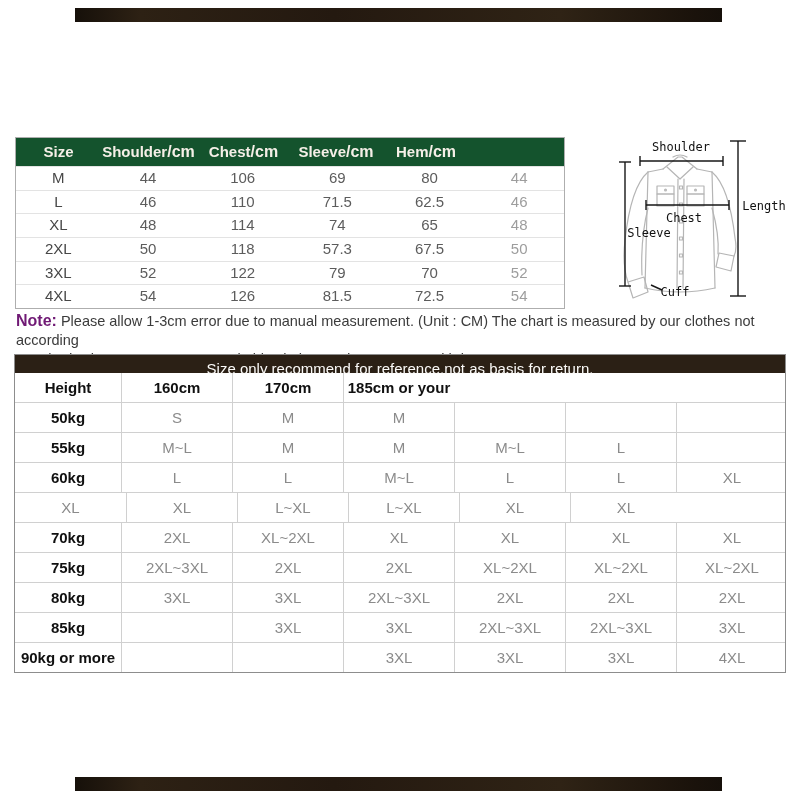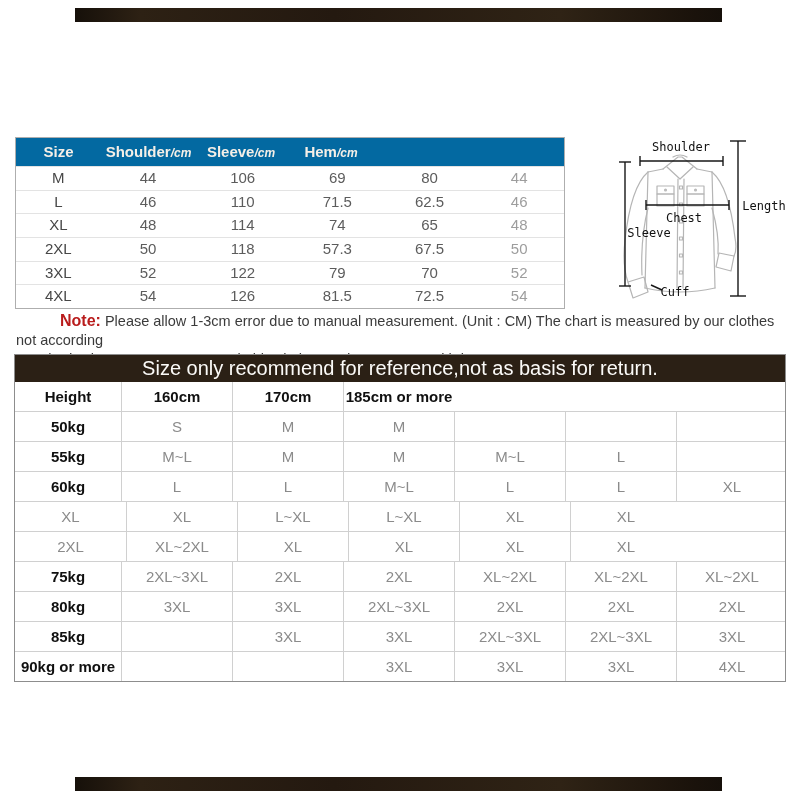--- a/index.html
+++ b/index.html
@@ -15,7 +15,7 @@
   
   .t1{position:absolute;left:15px;top:137px;width:550px;box-sizing:border-box;
       border:1px solid #aeaeae;background:#fff;}
-  .t1-head{display:flex;height:28px;line-height:28px;background:#0369a1;color:#f5efe7;
+  .t1-head{display:flex;height:28px;line-height:28px;background:#14532d;color:#f5efe7;
            font-weight:bold;font-size:15px;}
   .t1-row{display:flex;height:22.7px;line-height:22.7px;font-size:15px;color:#5c5c5c;
           border-top:1px solid #e3e3e3;}

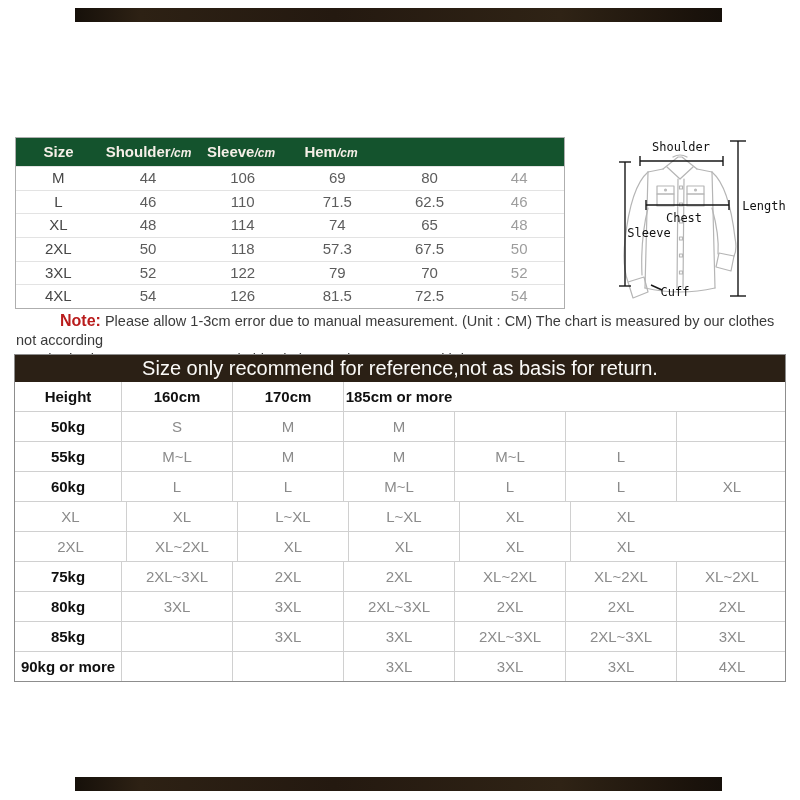--- a/index.html
+++ b/index.html
@@ -25,7 +25,7 @@
   .t1-c4{width:90px;}.t1-c5{width:90px;}
   .t1 .size-col{color:#474747;}
   .t1 .muted{color:#9d9d9d;}
-  .unit{font-size:12px;font-style:italic;}
+  .unit{font-size:16px;}
 
   
   .diagram{position:absolute;left:600px;top:128px;width:195px;height:182px;}

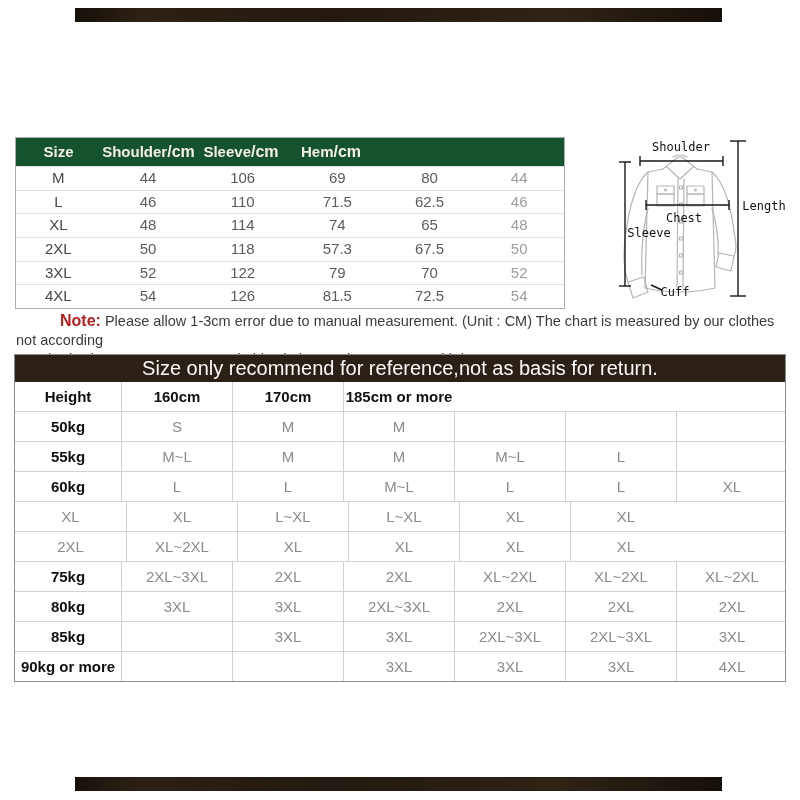--- a/index.html
+++ b/index.html
@@ -63,6 +63,7 @@
     <div class="t1-head">
       <span class="cell t1-c0"><span>Size</span><span class="unit"></span></span>
       <span class="cell t1-c1"><span>Shoulder</span><span class="unit">/cm</span></span>
+      <span class="cell t1-c2"><span>Chest</span><span class="unit">/cm</span></span>
       <span class="cell t1-c4"><span>Sleeve</span><span class="unit">/cm</span></span>
       <span class="cell t1-c5"><span>Hem</span><span class="unit">/cm</span></span>
     </div>

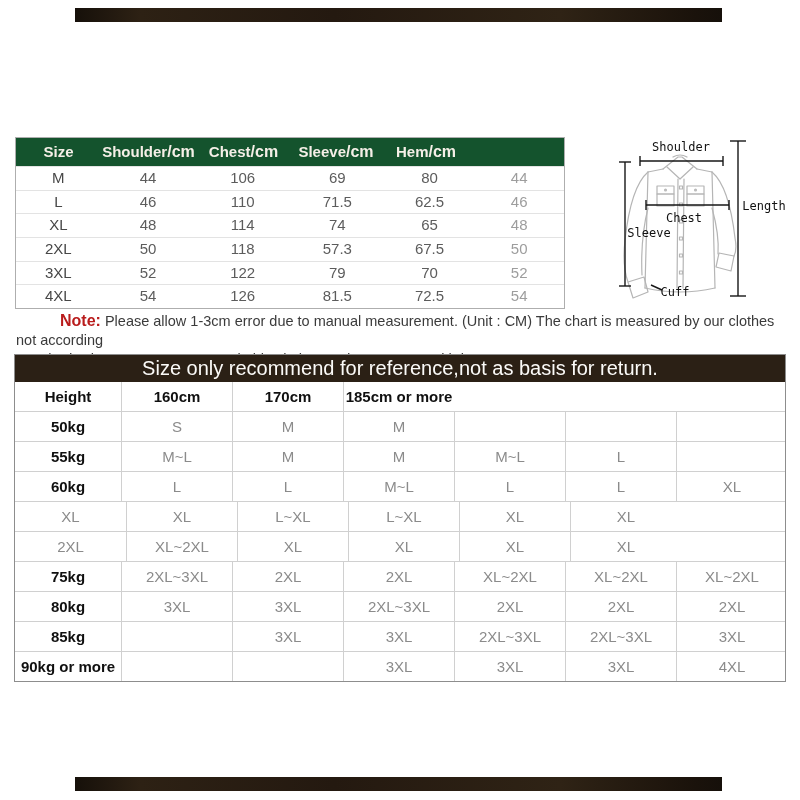--- a/index.html
+++ b/index.html
@@ -36,7 +36,7 @@
   
   .note{position:absolute;left:16px;top:311px;width:778px;font-size:14.5px;color:#3b3b3b;
         line-height:19px;}
-  .note .note-label{font-size:16px;color:#b91c1c;font-weight:bold;margin-left:44px;}
+  .note .note-label{font-size:16px;color:#701a75;font-weight:bold;}
 
   
   .t2{position:absolute;left:14px;top:354px;width:772px;box-sizing:border-box;

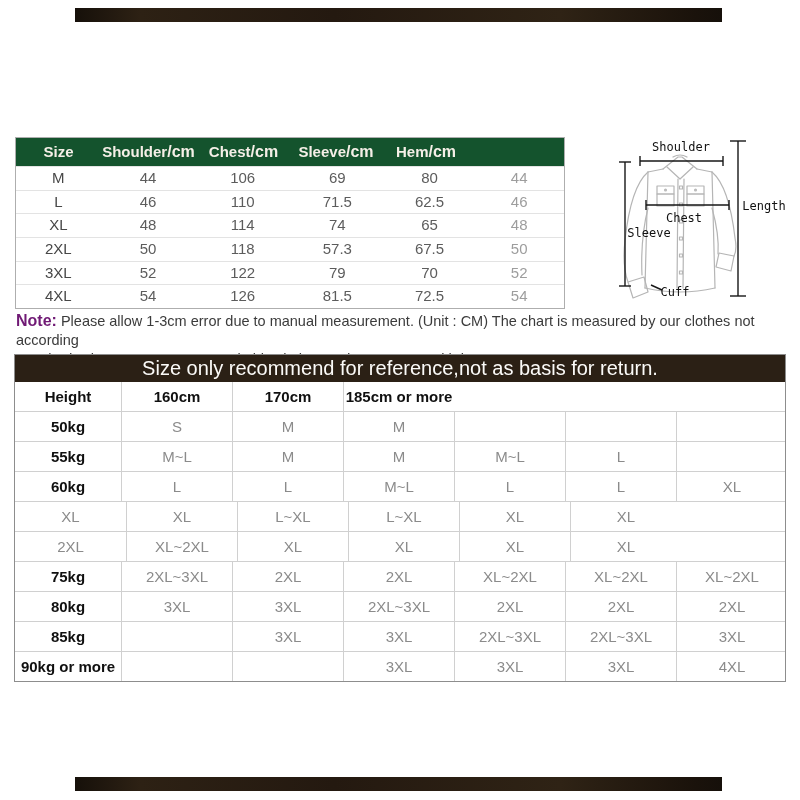--- a/index.html
+++ b/index.html
@@ -41,8 +41,8 @@
   
   .t2{position:absolute;left:14px;top:354px;width:772px;box-sizing:border-box;
       border:1px solid #8d8d8d;background:#fff;}
-  .t2-banner{height:27px;line-height:27px;background:#2b2015;color:#fbfaf8;
-             text-align:center;font-size:20px;}
+  .t2-banner{height:18px;line-height:27px;background:#2b2015;color:#fbfaf8;
+             text-align:center;font-size:15px;}
   .t2-row{display:flex;height:29px;line-height:29px;font-size:15px;color:#8b8b8b;}
   .t2-row + .t2-row{border-top:1px solid #d0d0d0;}
   .t2-row .cell{border-left:1px solid #d0d0d0;}

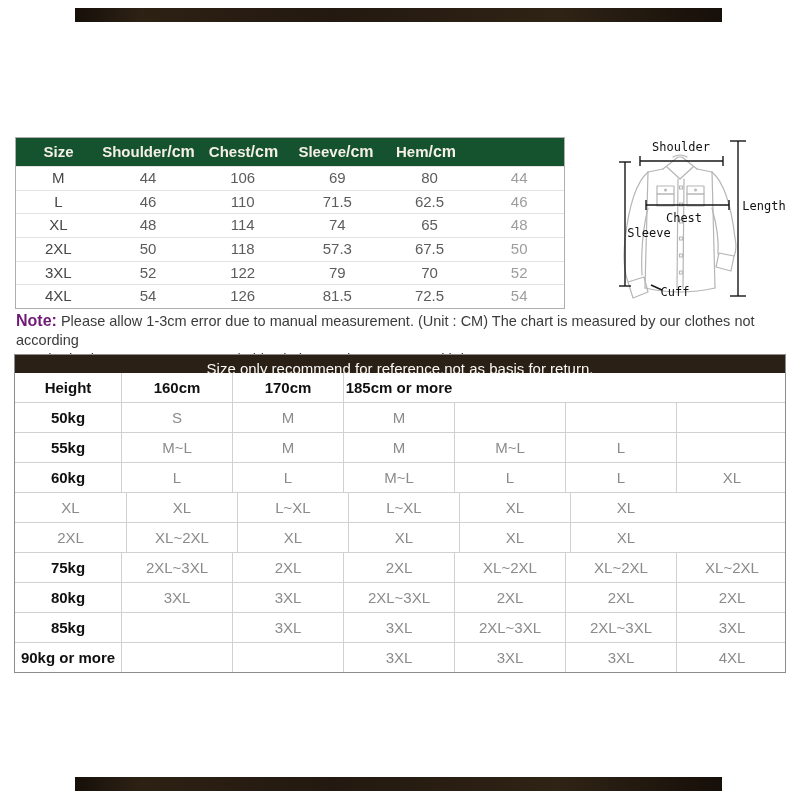--- a/index.html
+++ b/index.html
@@ -185,7 +185,7 @@
       <span class="cell t2-c0">Height</span>
       <span class="cell t2-cx">160cm</span>
       <span class="cell t2-cx">170cm</span>
-      <span class="cell t2-cx">185cm or more</span>
+      <span class="cell t2-cx">185cm or your</span>
     </div>
     <div class="t2-row">
       <span class="cell t2-c0 w-col">50kg</span>

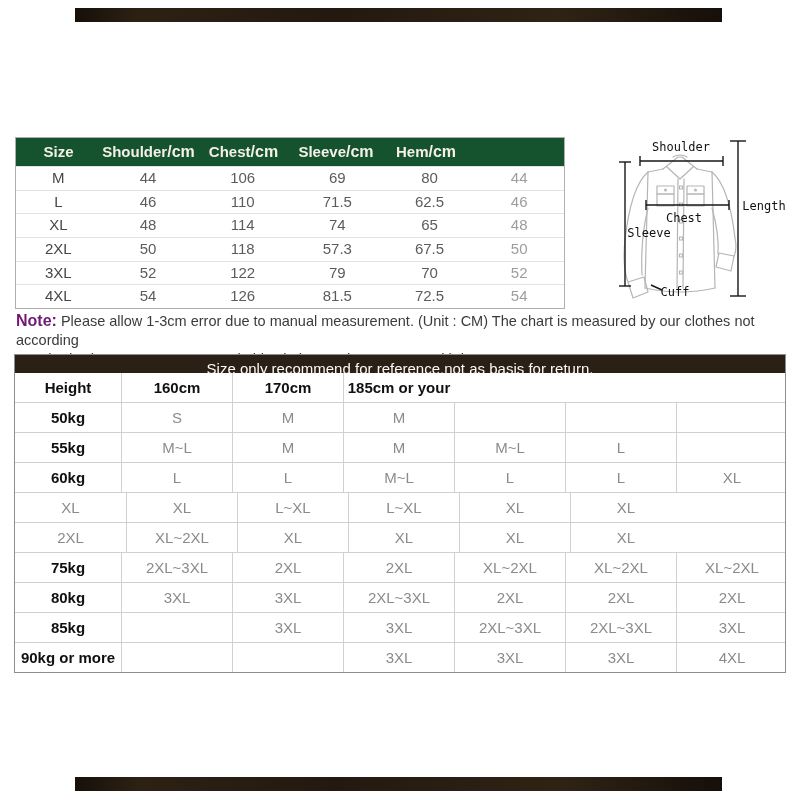--- a/index.html
+++ b/index.html
@@ -223,6 +223,7 @@
       <span class="cell t2-cx">XL</span>
     </div>
     <div class="t2-row">
+      <span class="cell t2-c0 w-col">70kg</span>
       <span class="cell t2-cx">2XL</span>
       <span class="cell t2-cx">XL~2XL</span>
       <span class="cell t2-cx">XL</span>

